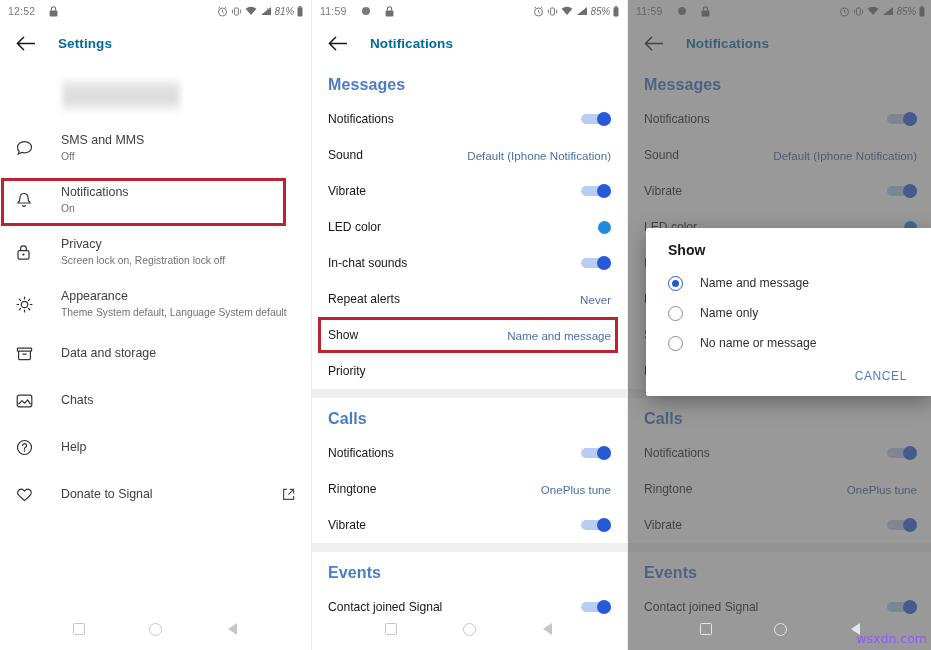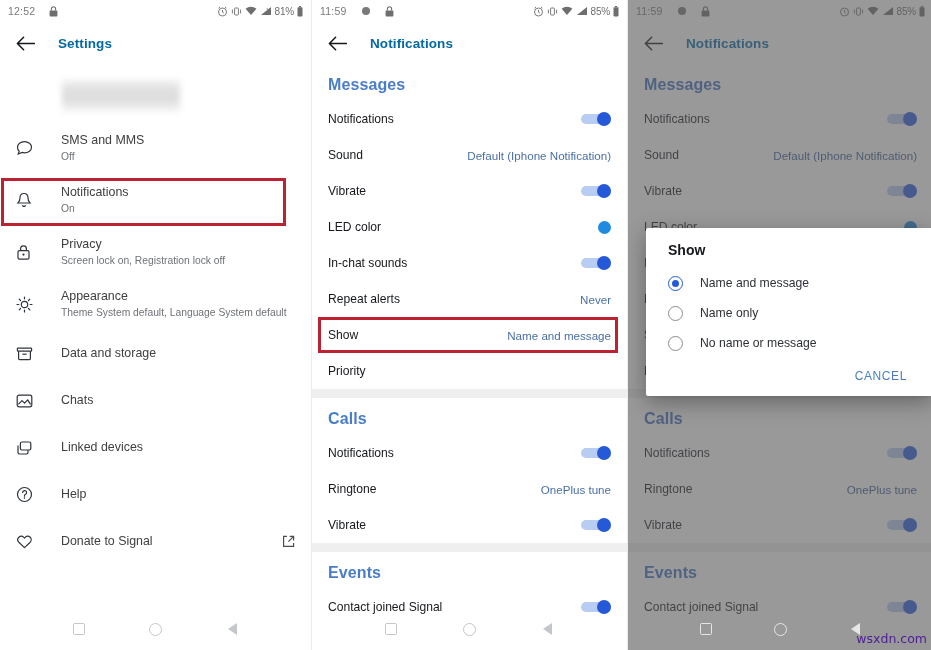--- a/index.html
+++ b/index.html
@@ -15,7 +15,7 @@
   
   .statusbar{height:22px;display:flex;align-items:center;padding:0 8px;font-size:10.5px;color:#7a7a7a;}
   .sb-left{display:flex;align-items:center;gap:14px;}
-  .sb-right{margin-left:auto;display:flex;align-items:center;gap:3px;}
+  .sb-right{margin-left:auto;display:flex;align-items:center;gap:3px;font-style:italic;}
   .sb-time{letter-spacing:.2px;}
   .sb-ico{display:inline-block;line-height:1;font-size:10px;color:#6e6e6e;}
   .sb-batt{font-size:10px;color:#6e6e6e;letter-spacing:-.2px;}

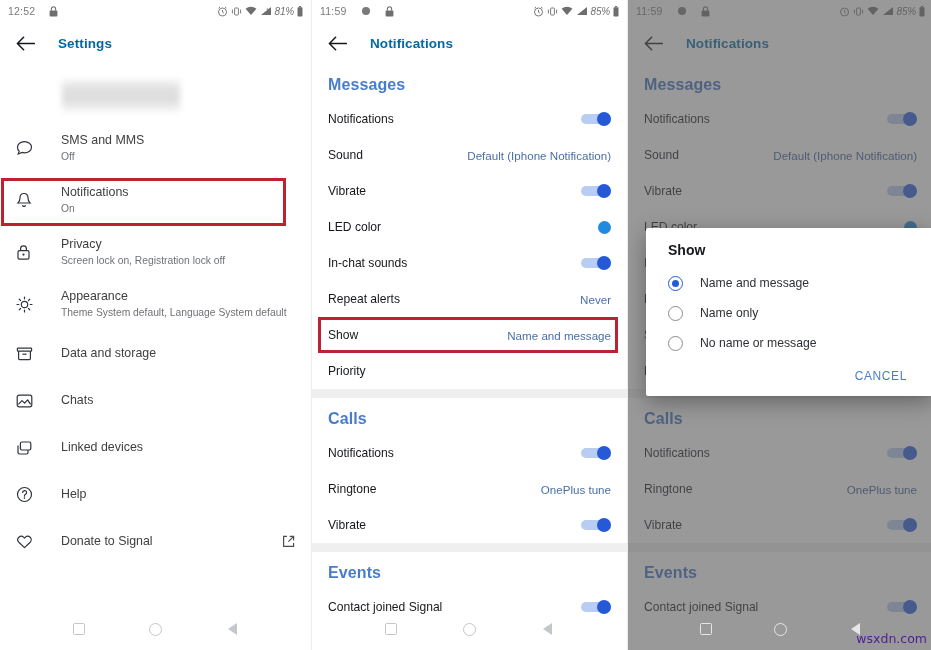--- a/index.html
+++ b/index.html
@@ -227,17 +227,6 @@
         </div>
     </div>
 
-    <div class="srow">
-      <div class="sicon">
-        <svg width="17" height="16" viewBox="0 0 17 16">
-            <rect x="4.4" y="2" width="10.4" height="8" rx="1.4" stroke="#30343a" stroke-width="1.2" fill="none"></rect>
-            <path d="M12 10v2.6a1.4 1.4 0 0 1-1.4 1.4H3.4A1.4 1.4 0 0 1 2 12.6V5.6" stroke="#30343a" stroke-width="1.2" fill="none"></path>
-          </svg>
-      </div>
-      <div class="stext">
-          <span class="stitle">Linked devices</span>
-        </div>
-    </div>
 
     <div class="srow">
       <div class="sicon">

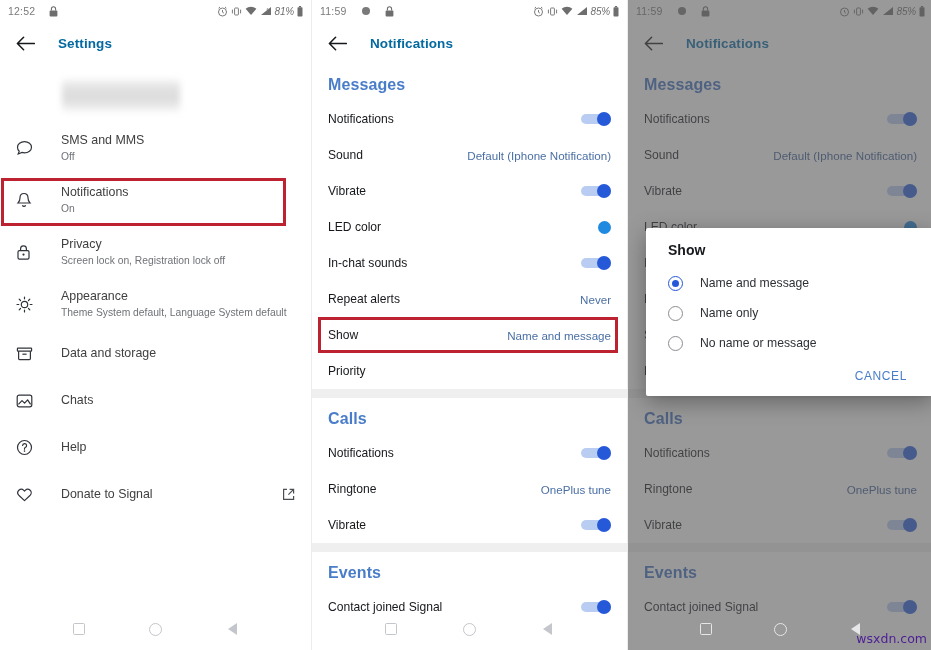--- a/index.html
+++ b/index.html
@@ -80,7 +80,7 @@
   .dlg-actions{display:flex;justify-content:flex-end;padding:10px 20px 6px 20px;}
   .dlg-cancel{font-size:12px;font-weight:normal;color:#4a7dc9;letter-spacing:.6px;background:none;border:none;cursor:pointer;font-family:inherit;}
 
-  .watermark{position:absolute;right:6px;bottom:4px;font-size:12.5px;color:#4c1d95;font-family:"DejaVu Sans",sans-serif;}
+  .watermark{position:absolute;right:6px;bottom:4px;font-size:12.5px;color:#8b5cf6;font-family:"DejaVu Sans",sans-serif;}
   .p3 .prow .plabel{color:#15171b;}
   .p3 .prow .pval{color:#3b5c92;}
   .p3 .sect-head{color:#3f6fbd;}

